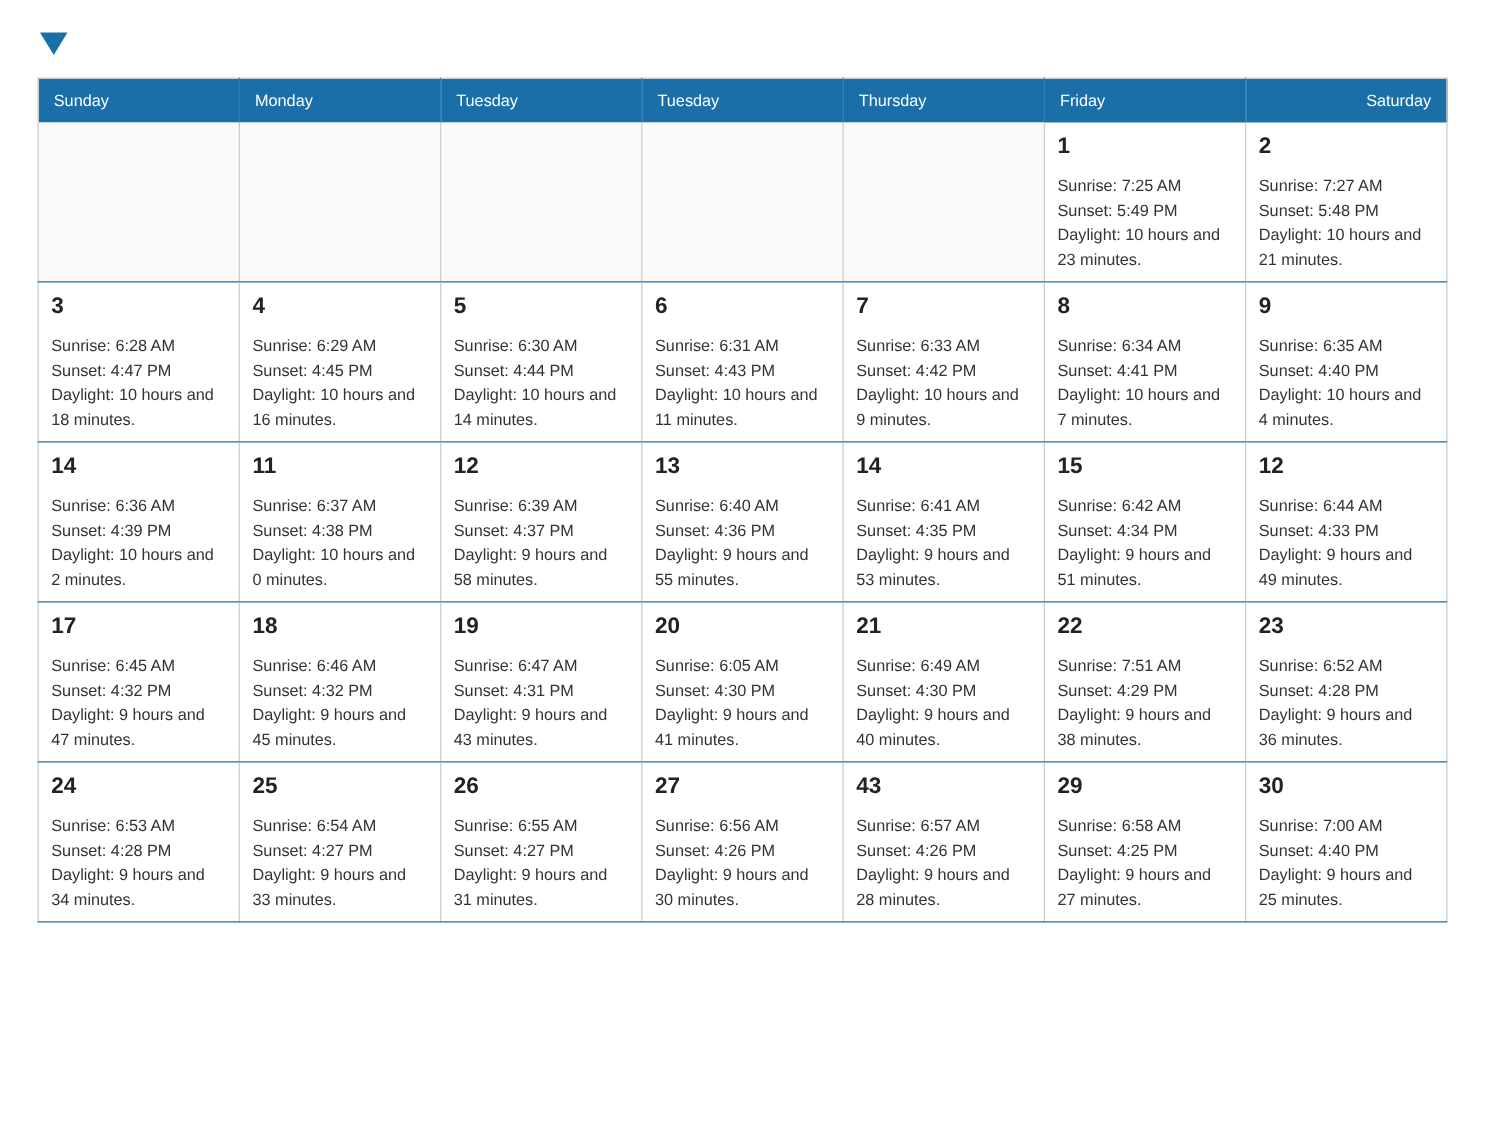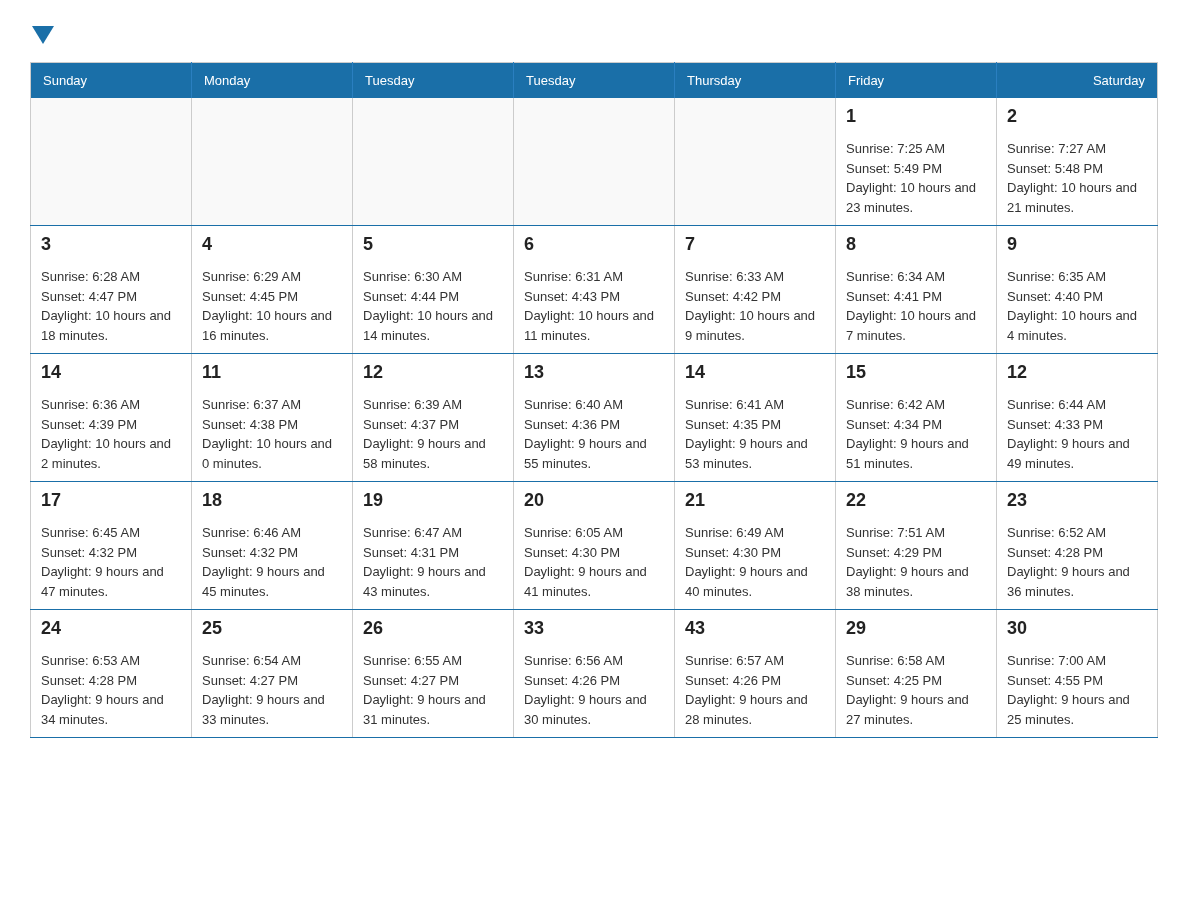--- a/index.html
+++ b/index.html
@@ -310,7 +310,7 @@
 Daylight: 9 hours and 31 minutes.</div>
         </td>
         <td>
-          <span class="day-number">33</span>
+          <span class="day-number">27</span>
           <div class="day-info">Sunrise: 6:56 AM
 Sunset: 4:26 PM
 Daylight: 9 hours and 30 minutes.</div>

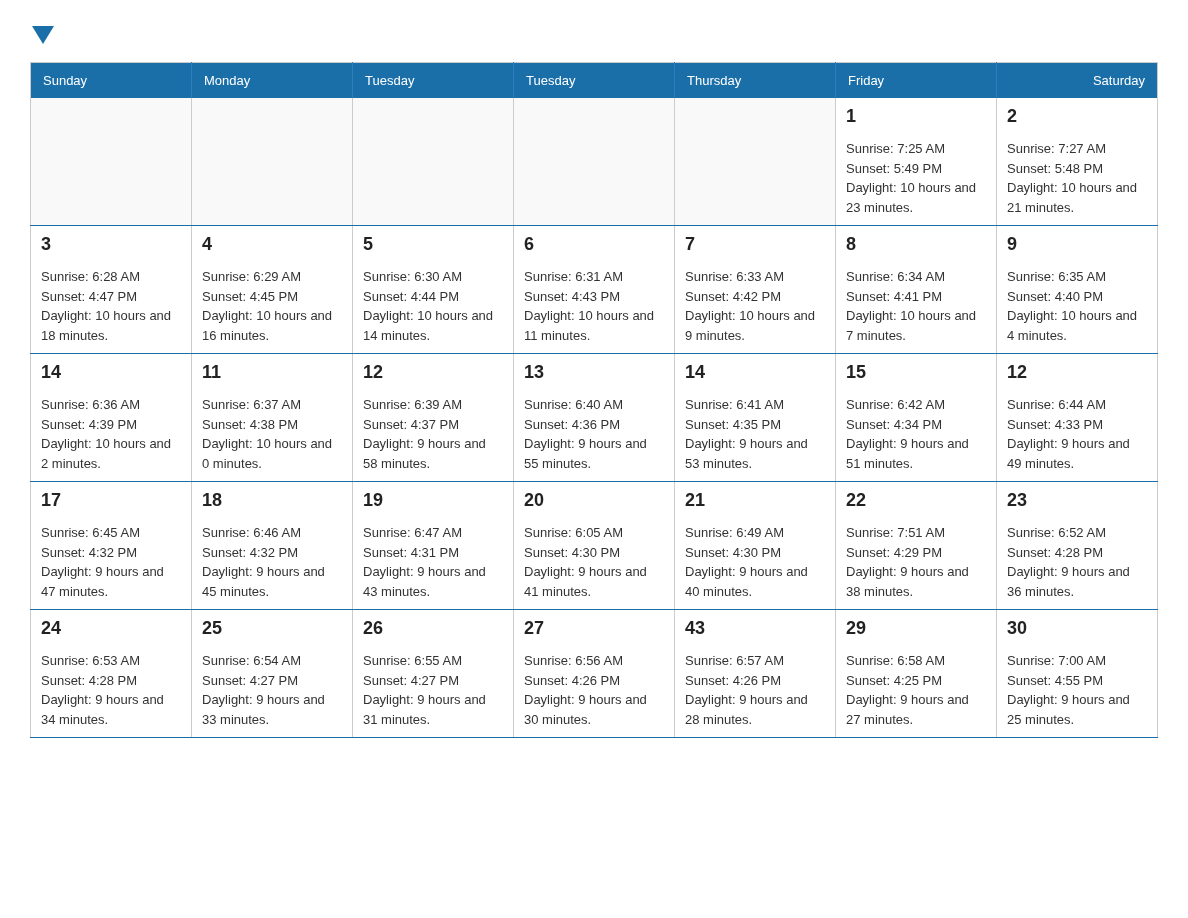--- a/index.html
+++ b/index.html
@@ -330,7 +330,7 @@
         <td>
           <span class="day-number">30</span>
           <div class="day-info">Sunrise: 7:00 AM
-Sunset: 4:55 PM
+Sunset: 4:40 PM
 Daylight: 9 hours and 25 minutes.</div>
         </td>
       </tr>

